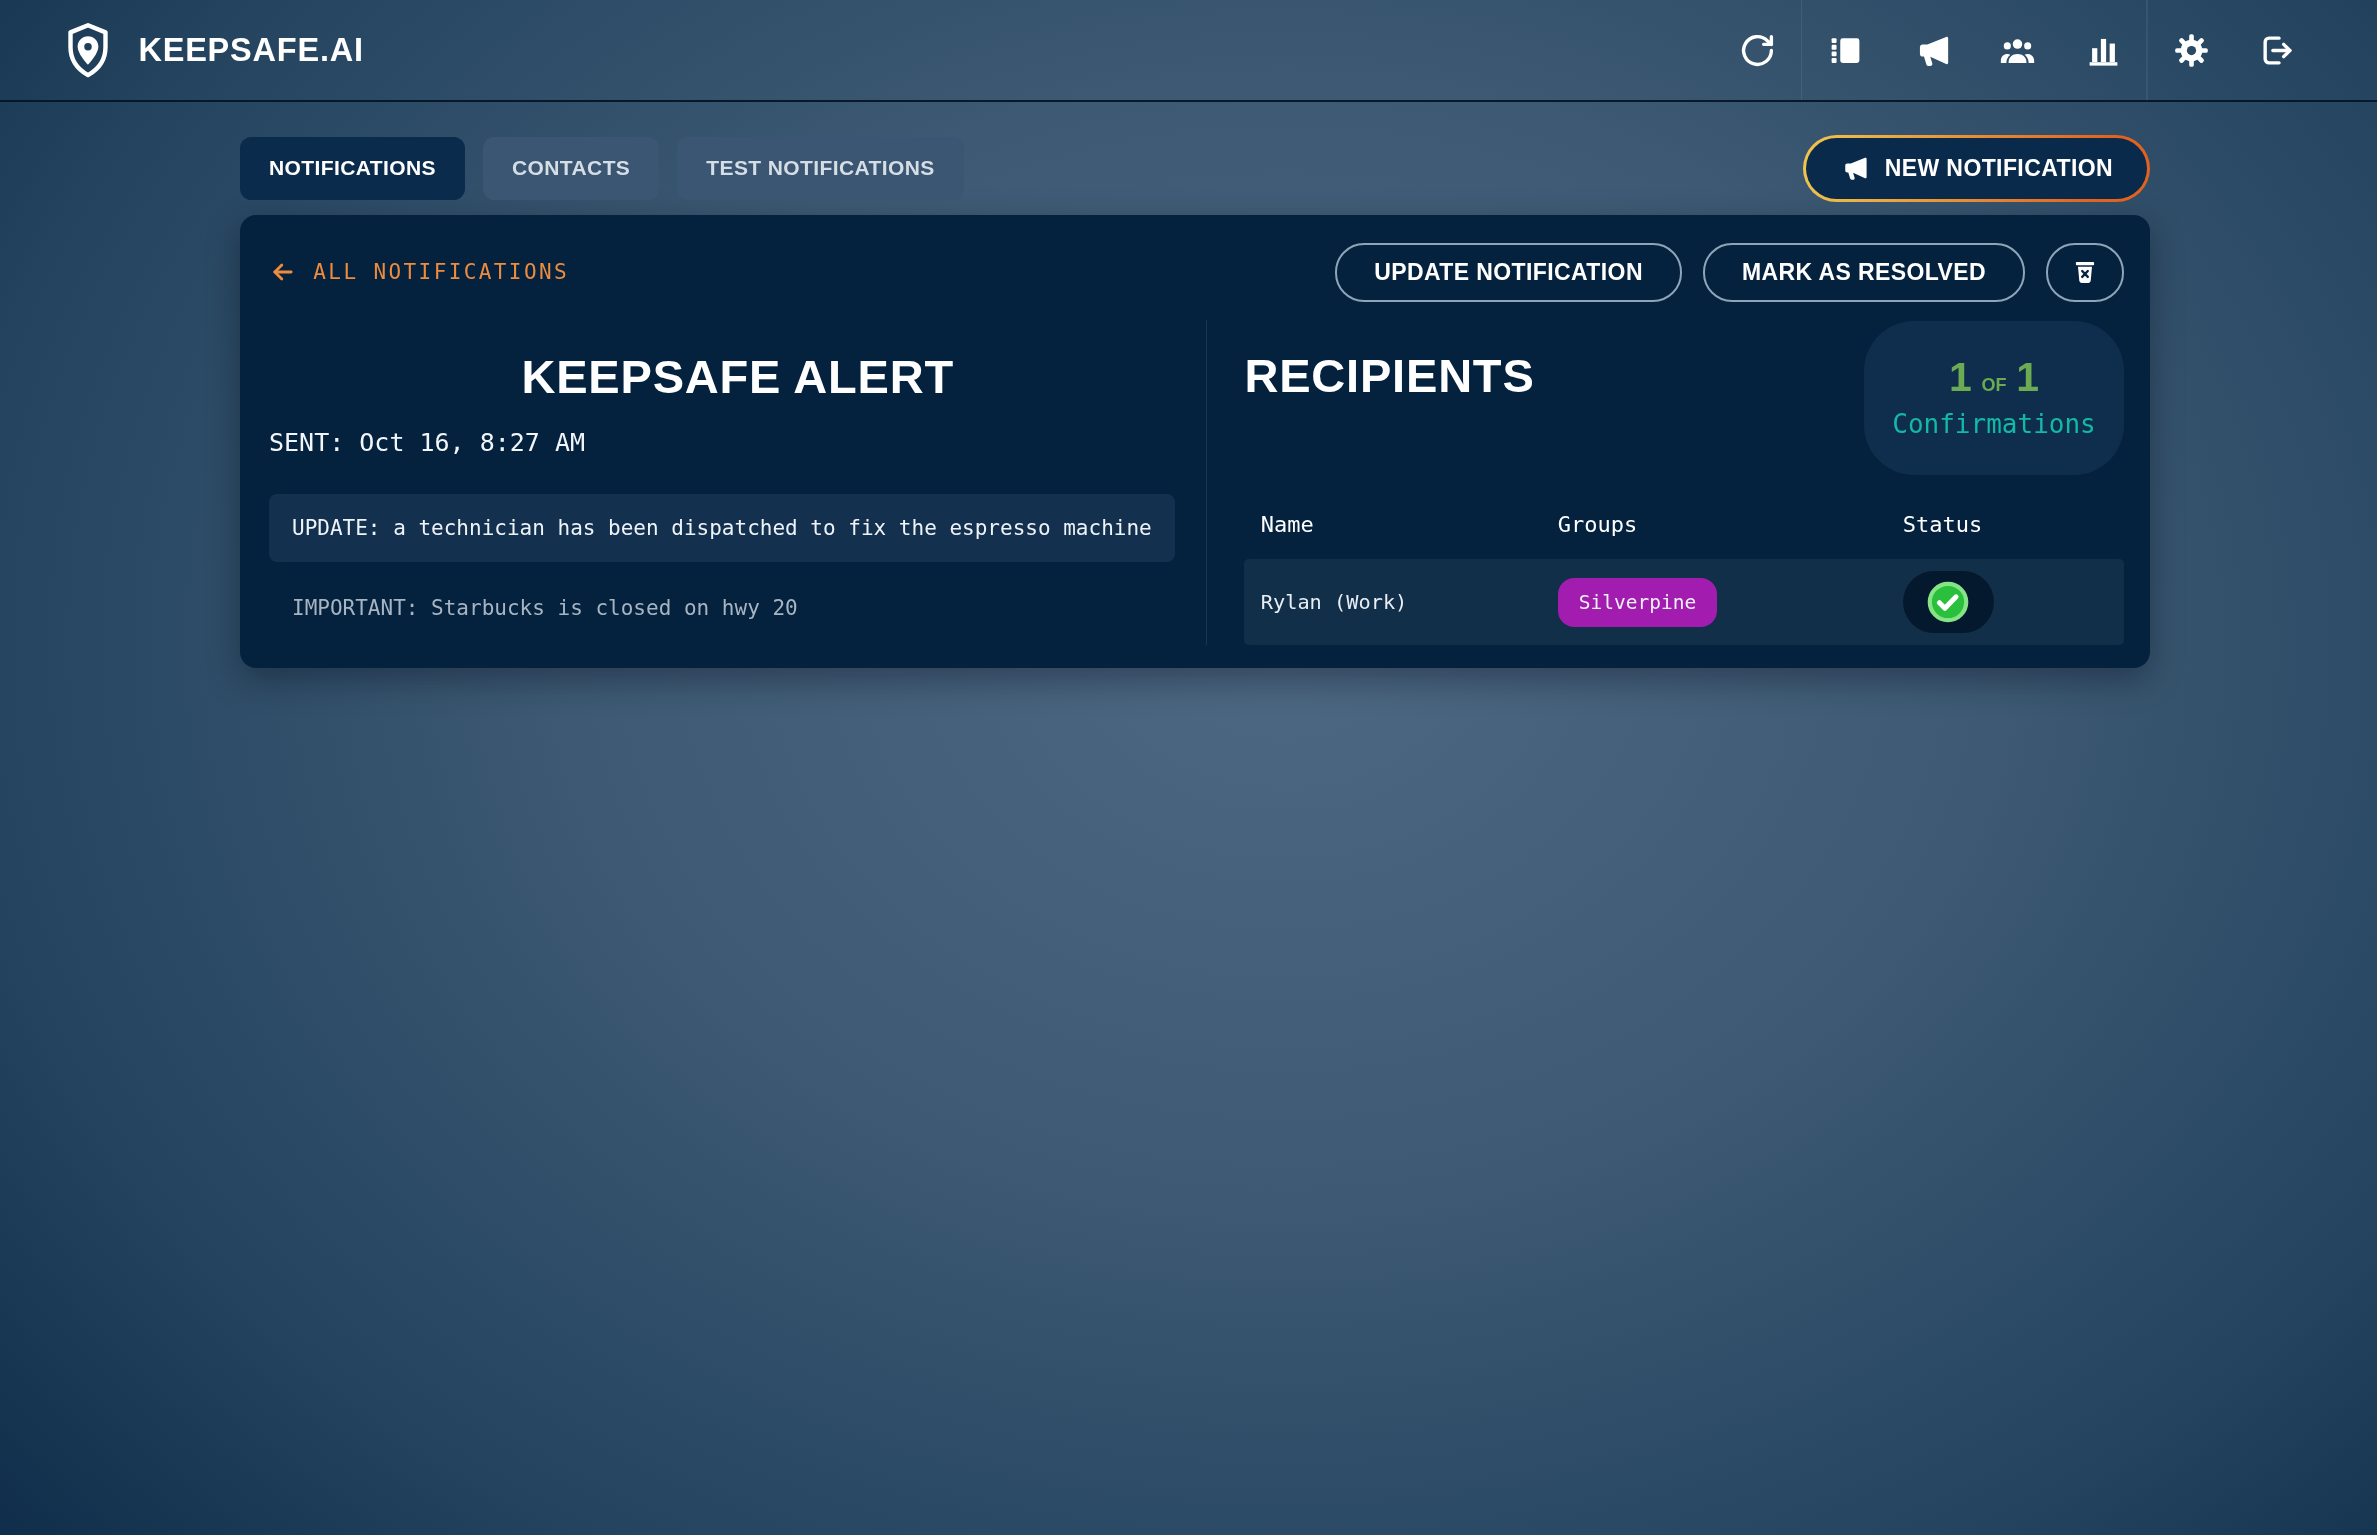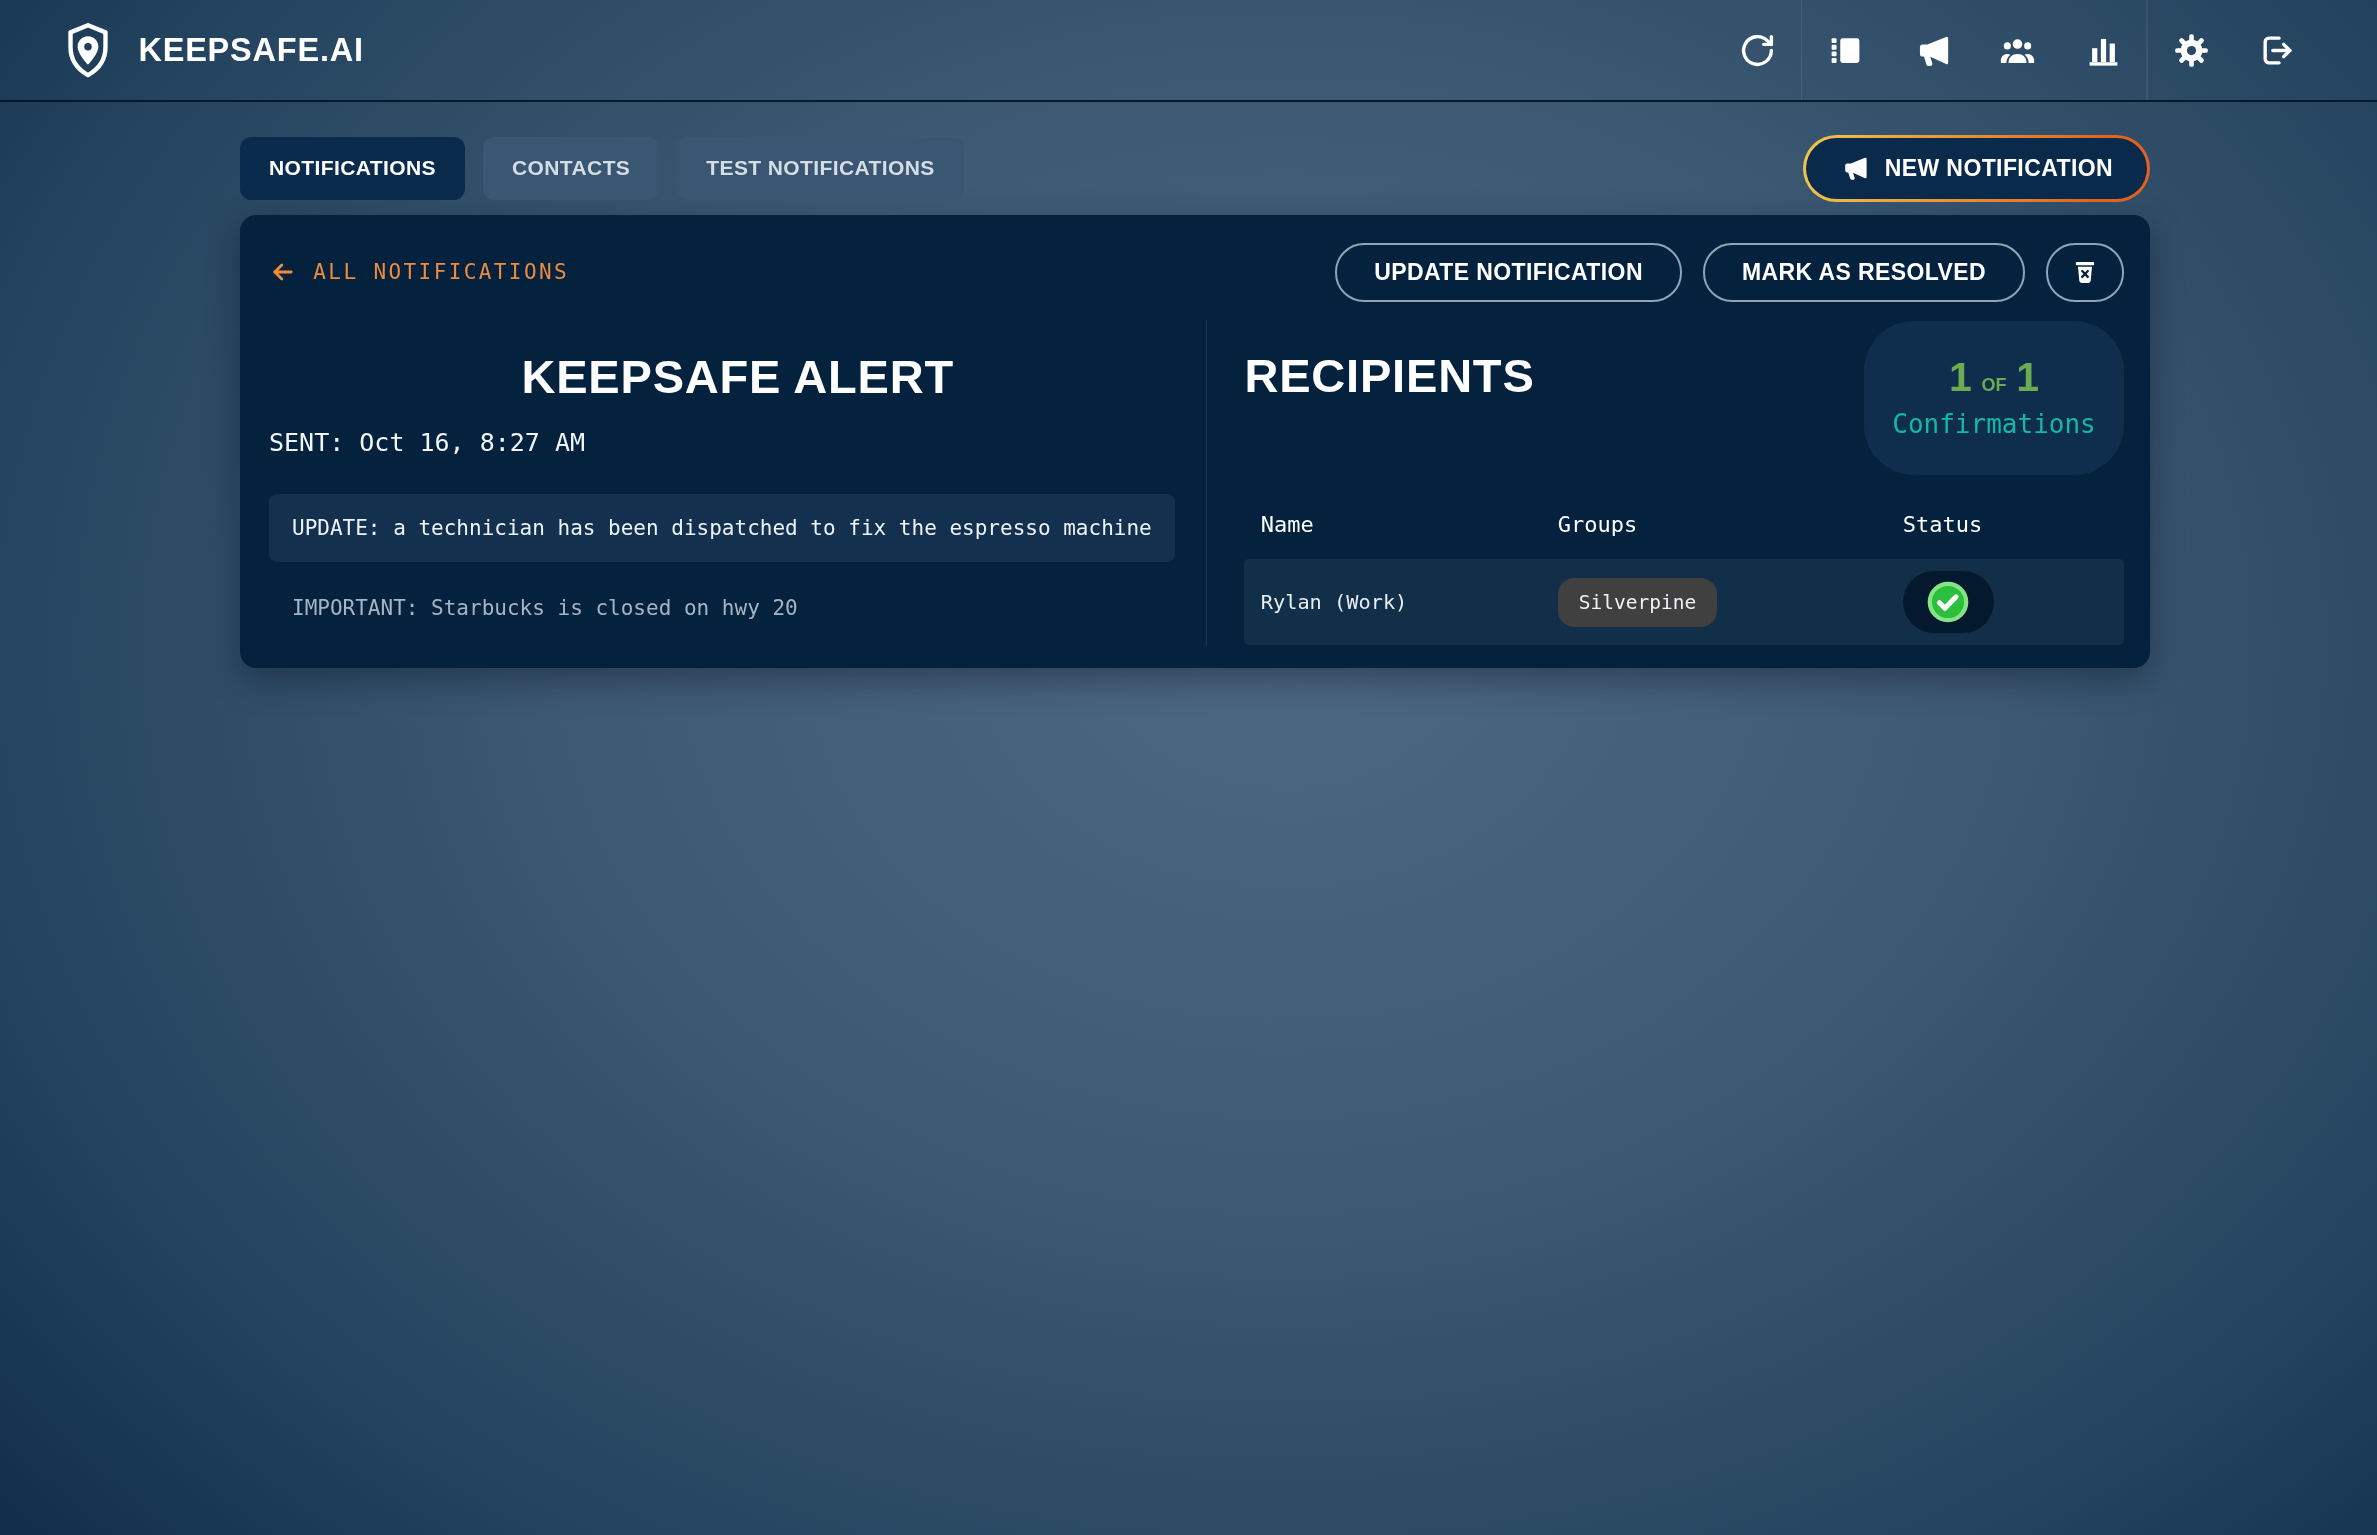--- a/index.html
+++ b/index.html
@@ -107,7 +107,7 @@
   }
   .cell-name { font-size:20.3px; color:#e9eef4; }
   .chip {
-    justify-self:start; background:#404040; color:#eef2f6;
+    justify-self:start; background:#a21caf; color:#eef2f6;
     border-radius:16.3px; padding:13px 21px; font-size:19.5px;
   }
   .status-pill {

